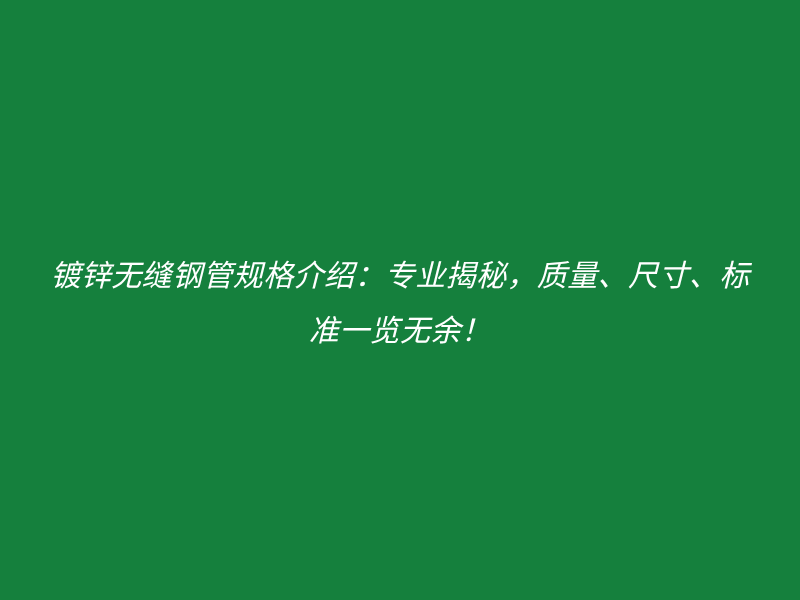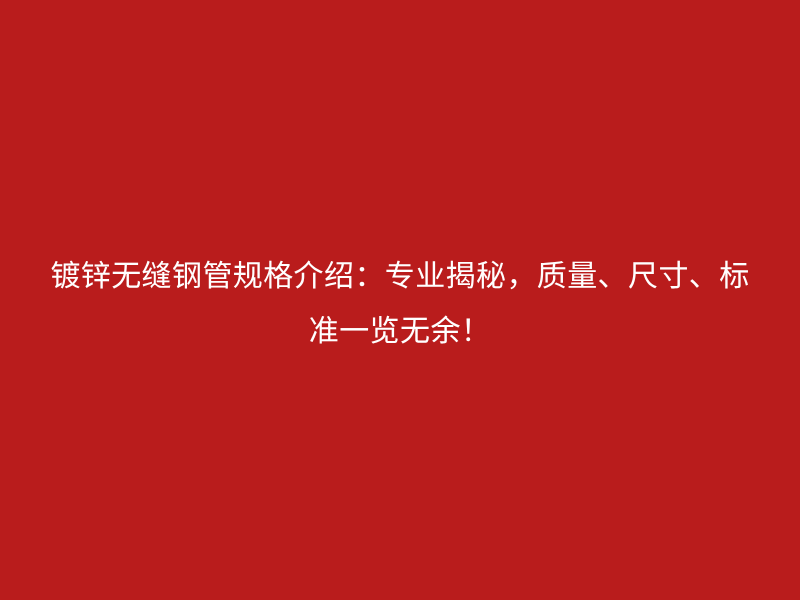--- a/index.html
+++ b/index.html
@@ -58,7 +58,7 @@
 </head>
 <body>
 
-<div class="banner-canvas" style="background-color: #b91c1c;">
+<div class="banner-canvas" style="background-color: #15803d; font-style: italic;">
 
   <div class="title-block">
     <p class="title-text" style="color: rgb(255, 255, 255);">镀锌无缝钢管规格介绍：专业揭秘，质量、尺寸、标准一览无余！</p>

